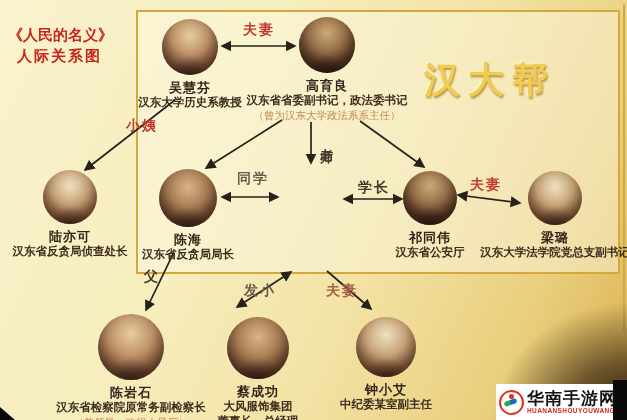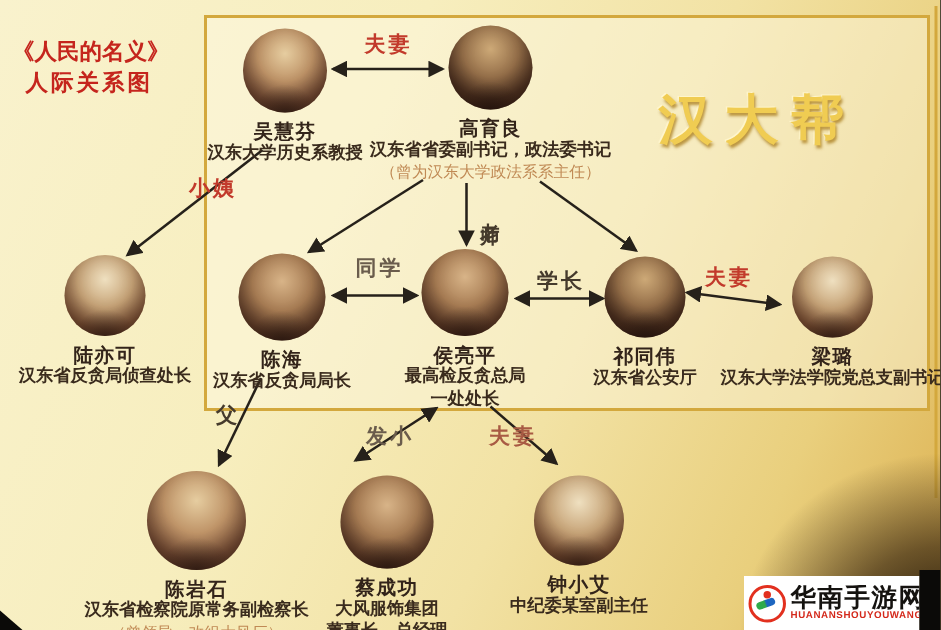--- a/index.html
+++ b/index.html
@@ -16,7 +16,7 @@
   .faction{position:absolute;left:424px;top:56px;font-size:36px;font-weight:bold;color:#f0cc52;
     letter-spacing:8px;white-space:nowrap;z-index:1;
     text-shadow:1px 2px 2px rgba(176,134,41,0.85),-1px -1px 0 rgba(255,246,205,0.9);
-    font-family:"Liberation Sans","DejaVu Sans",sans-serif;margin-left:15px;}
+    font-family:"Liberation Sans","DejaVu Sans",sans-serif;}
   .char{position:absolute;text-align:center;z-index:3;}
   .avatar{position:relative;margin:0 auto;border-radius:50%;overflow:hidden;
     box-shadow:inset 0 -8px 14px rgba(40,20,10,0.45);}

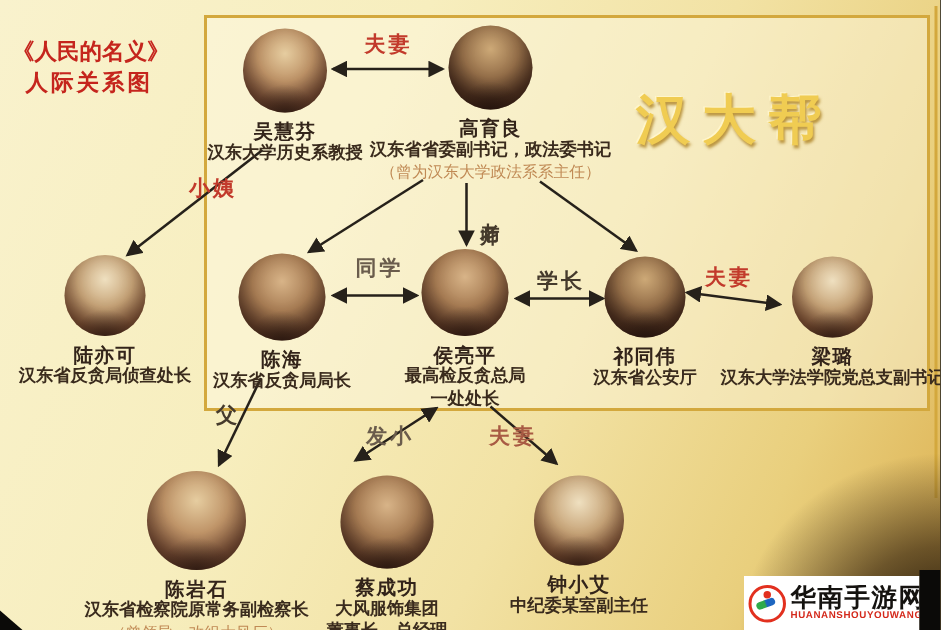--- a/index.html
+++ b/index.html
@@ -115,12 +115,6 @@
     <div class="char-desc">汉东省反贪局局长</div>
   </div>
 
-  <div class="char" style="left:230px;top:166px;width:160px;">
-    <div class="avatar tone-b" style="width:58px;height:58px;"></div>
-    <div class="char-name">侯亮平</div>
-    <div class="char-desc">最高检反贪总局</div>
-    <div class="char-desc">一处处长</div>
-  </div>
 
   <div class="char" style="left:355px;top:171px;width:150px;">
     <div class="avatar tone-d" style="width:54px;height:54px;"></div>

